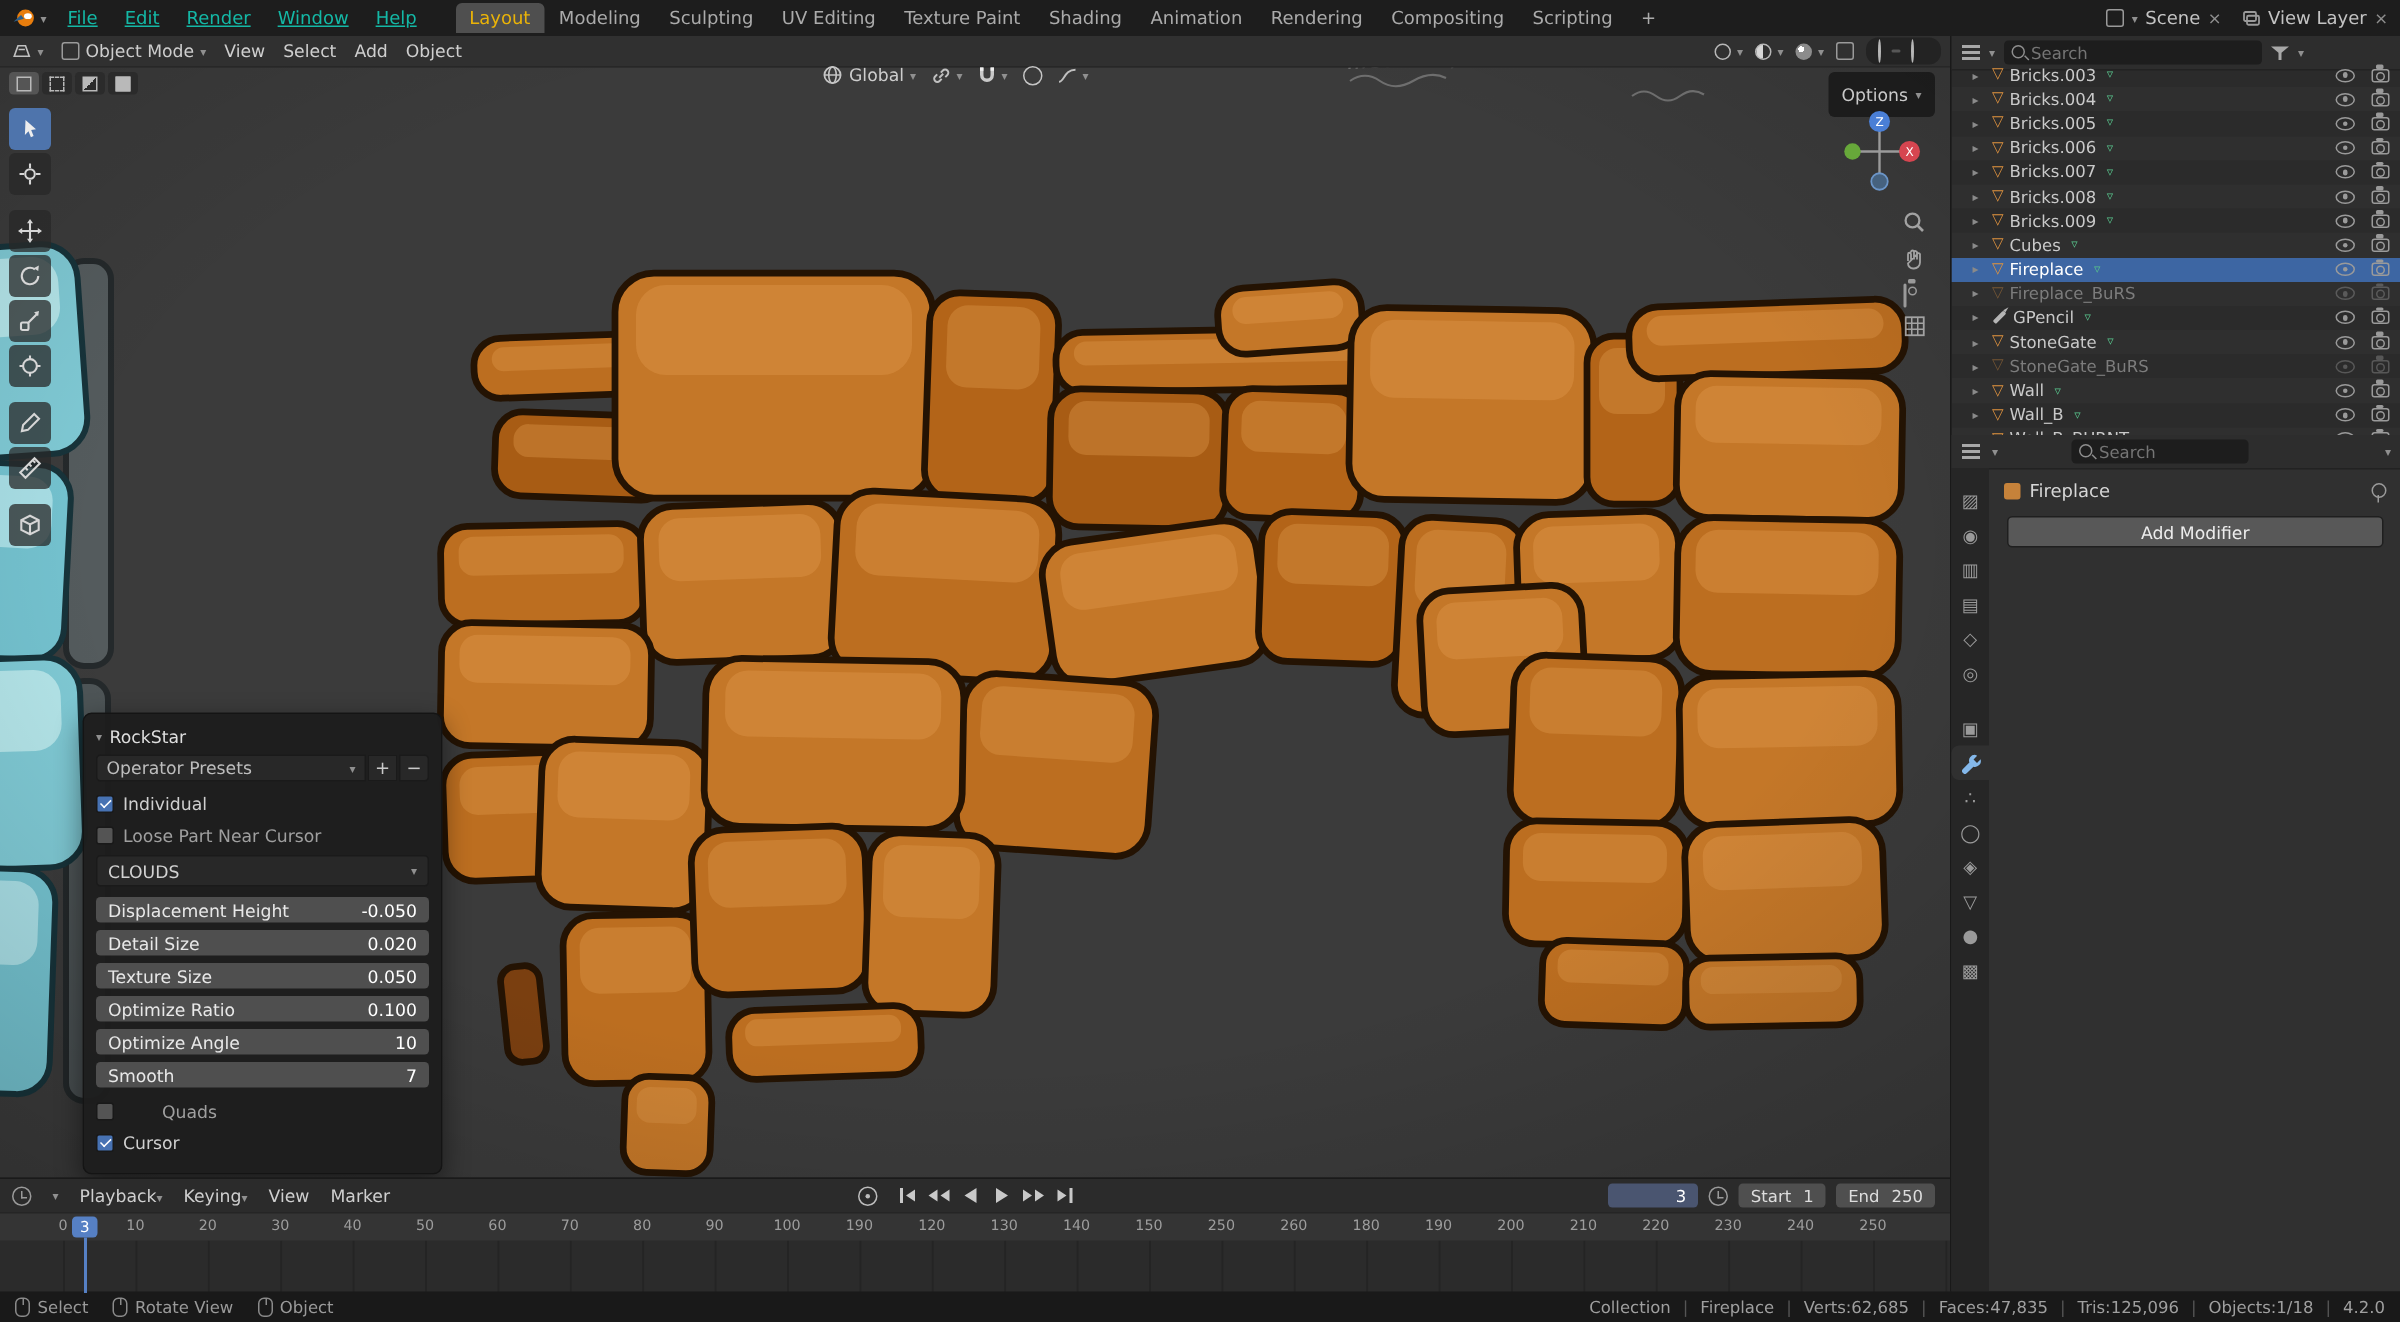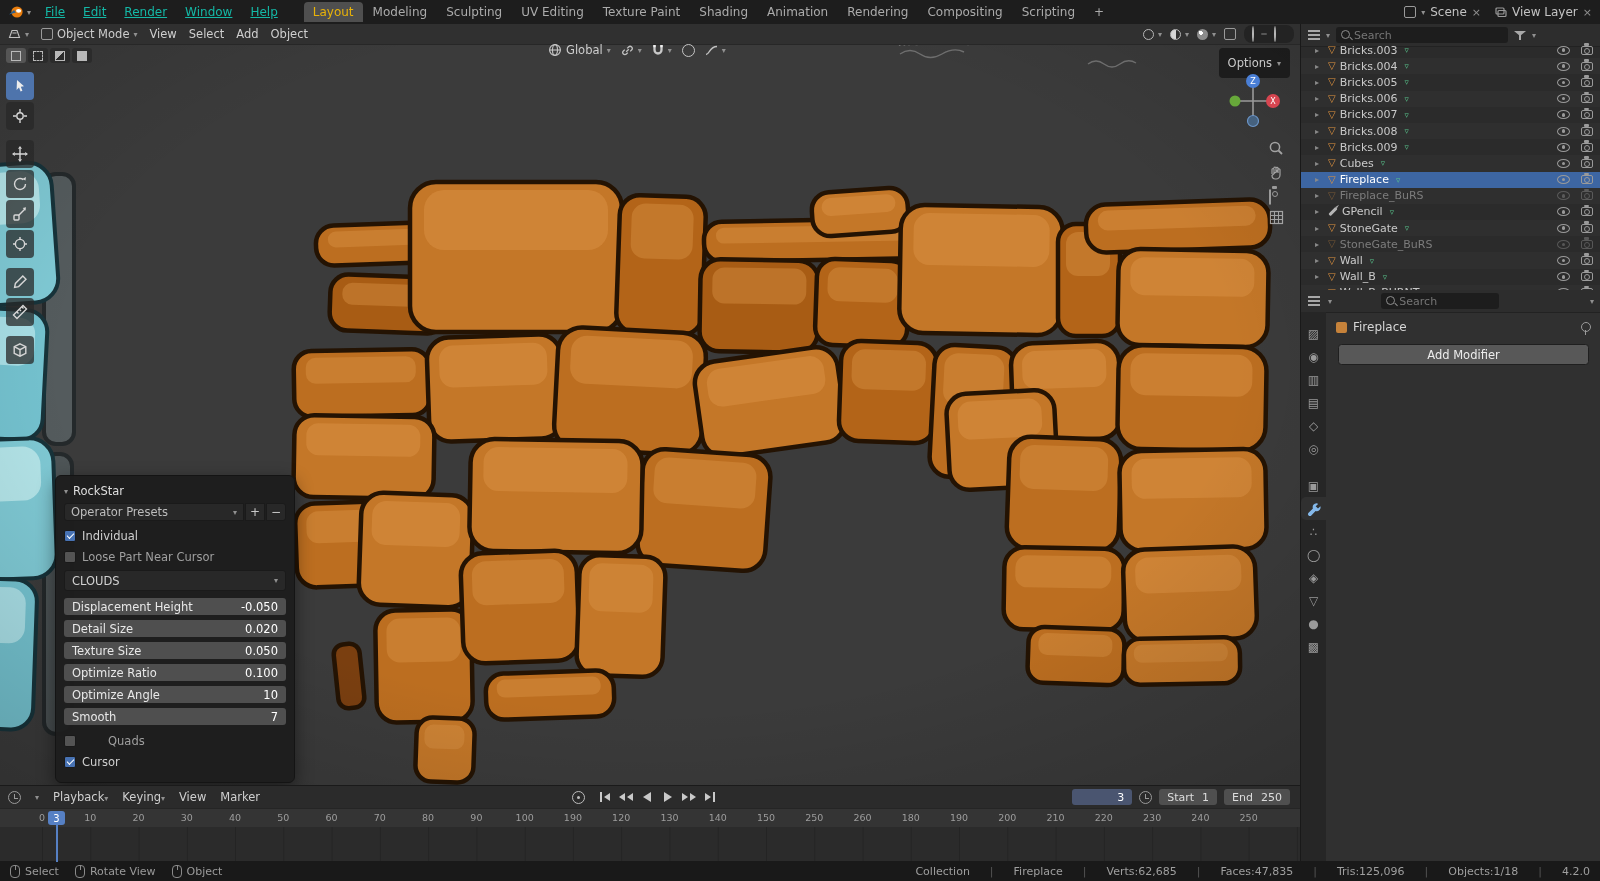--- a/index.html
+++ b/index.html
@@ -149,7 +149,7 @@
   .hint{display:flex;align-items:center;gap:5px;}
   .i-mouse{width:8px;height:11px;border:1.2px solid #8a8a8a;border-radius:4px;position:relative;flex:none;}
   .i-mouse::after{content:"";position:absolute;left:50%;top:0;width:0;height:4px;border-left:1.2px solid #8a8a8a;}
-  #sb-stats{margin-left:auto;display:flex;align-items:center;gap:20px;color:#9f9f9f;}
+  #sb-stats{margin-left:auto;display:flex;align-items:center;gap:8px;color:#9f9f9f;}
   #sb-stats .sep{color:#555;}
   svg text{font-family:"DejaVu Sans",sans-serif;}
 </style>

